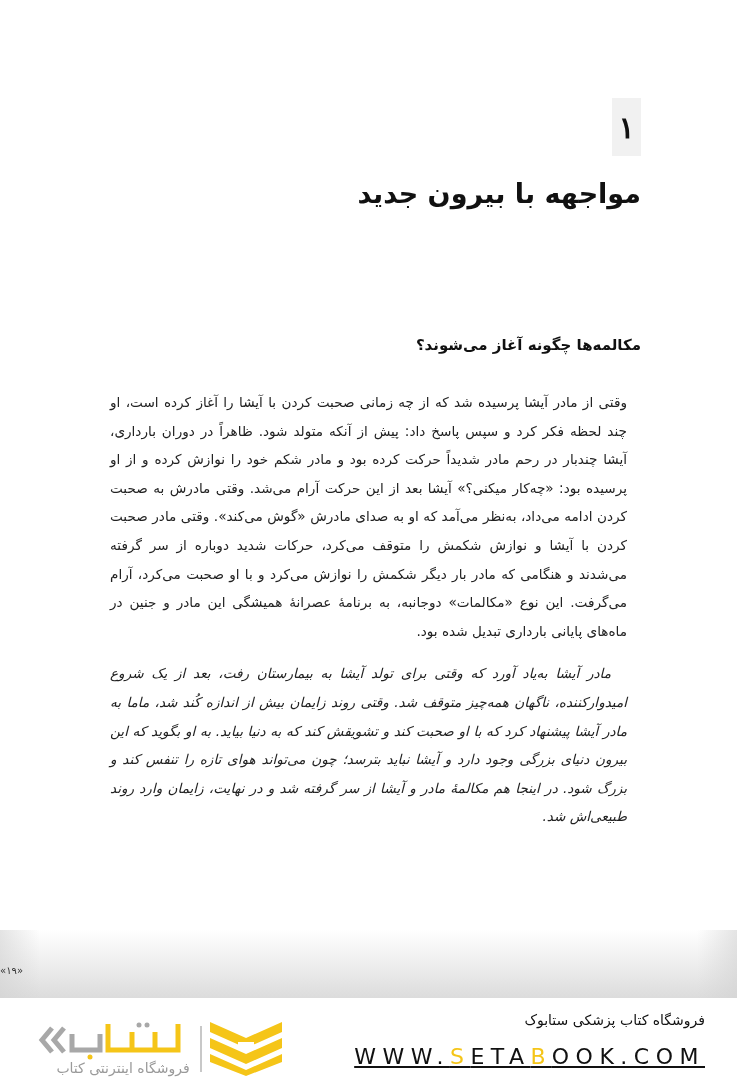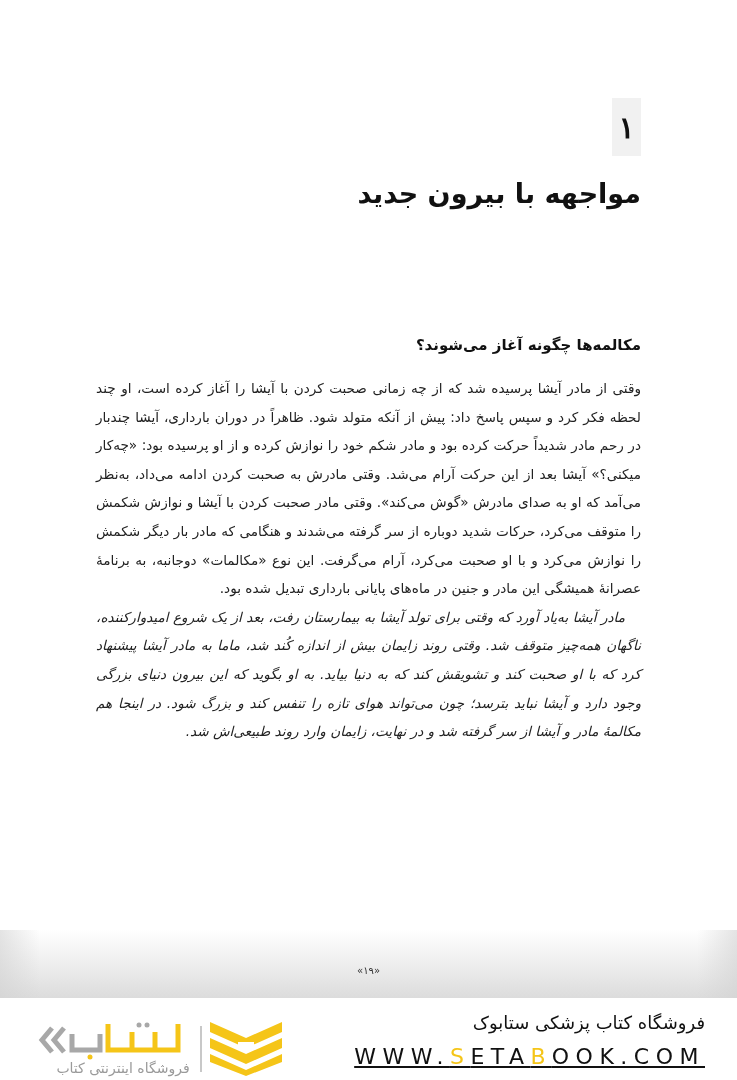--- a/index.html
+++ b/index.html
@@ -37,7 +37,7 @@
       font-family: "DejaVu Sans", sans-serif; font-size: 13.6px; line-height: 28.6px;
       color: #222;
     }
-    .para { margin: 0; text-align: justify; text-align-last: right; }
+    .para { margin: 14px; text-align: justify; text-align-last: right; }
     .para.indent { text-indent: 16px; font-style: italic; }
     .fade {
       position: absolute; left: 0; top: 930px; width: 737px; height: 68px;

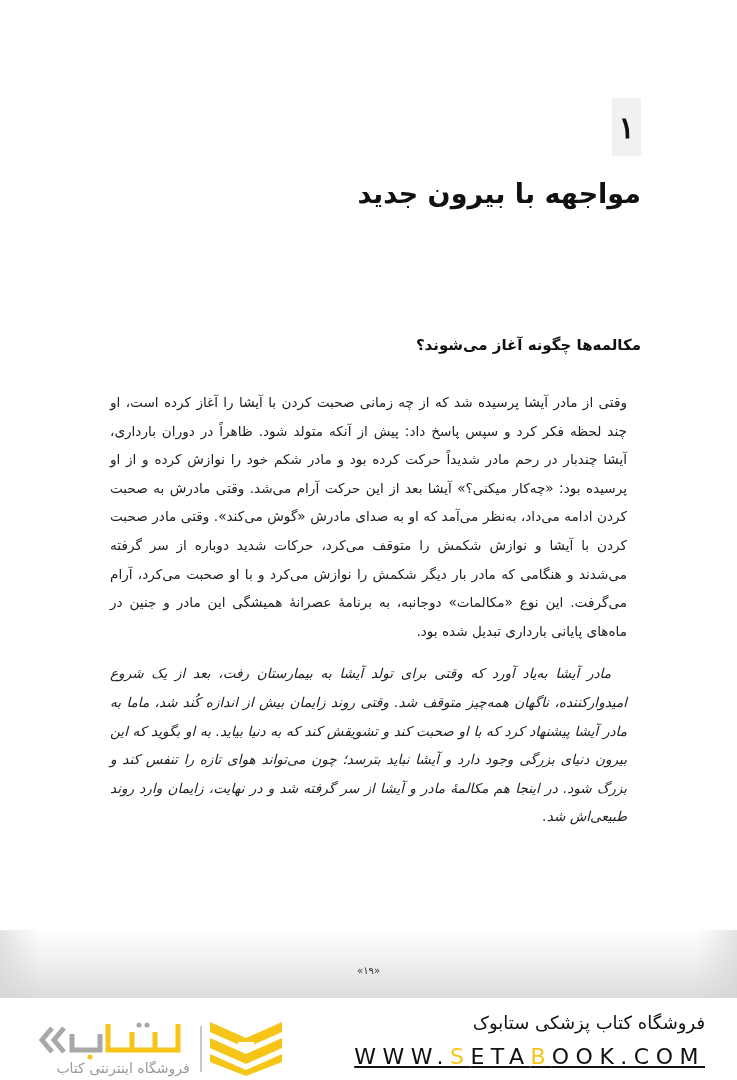--- a/index.html
+++ b/index.html
@@ -49,7 +49,7 @@
     .fade::before { left: 0; background: linear-gradient(to right, rgba(210,210,210,0.6), rgba(255,255,255,0)); }
     .fade::after { right: 0; background: linear-gradient(to left, rgba(210,210,210,0.6), rgba(255,255,255,0)); }
     .page-number {
-      position: absolute; left: 0; width: 737px; top: 965px; text-align: center;
+      position: absolute; left: 0; width: 737px; top: 965px; text-align: left;
       font-family: "DejaVu Sans", sans-serif; font-size: 10px; color: #333;
       direction: rtl;
     }

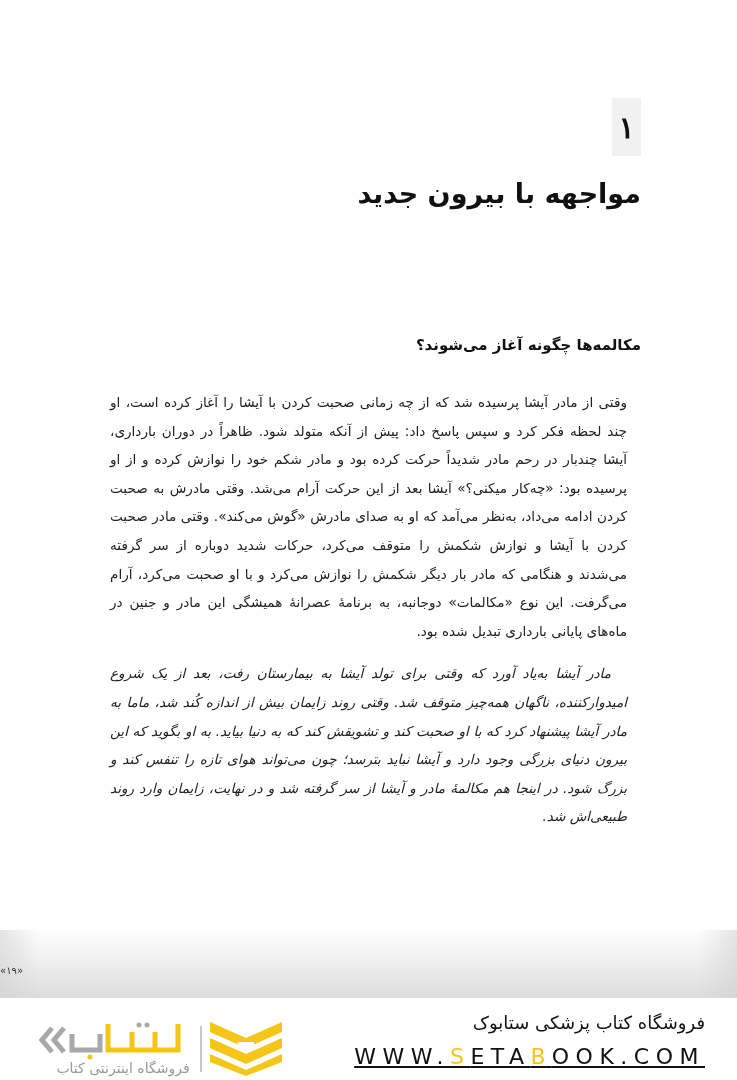--- a/index.html
+++ b/index.html
@@ -72,7 +72,7 @@
     .logo-mark { position: absolute; left: 170px; top: 0; width: 76px; height: 56px; }
     .store-name {
       position: absolute; right: 32px; top: 1012px;
-      direction: rtl; font-size: 18px; color: #111; white-space: nowrap;
+      direction: rtl; font-size: 14px; color: #111; white-space: nowrap;
     }
     .store-url {
       position: absolute; right: 32px; top: 1044px;

